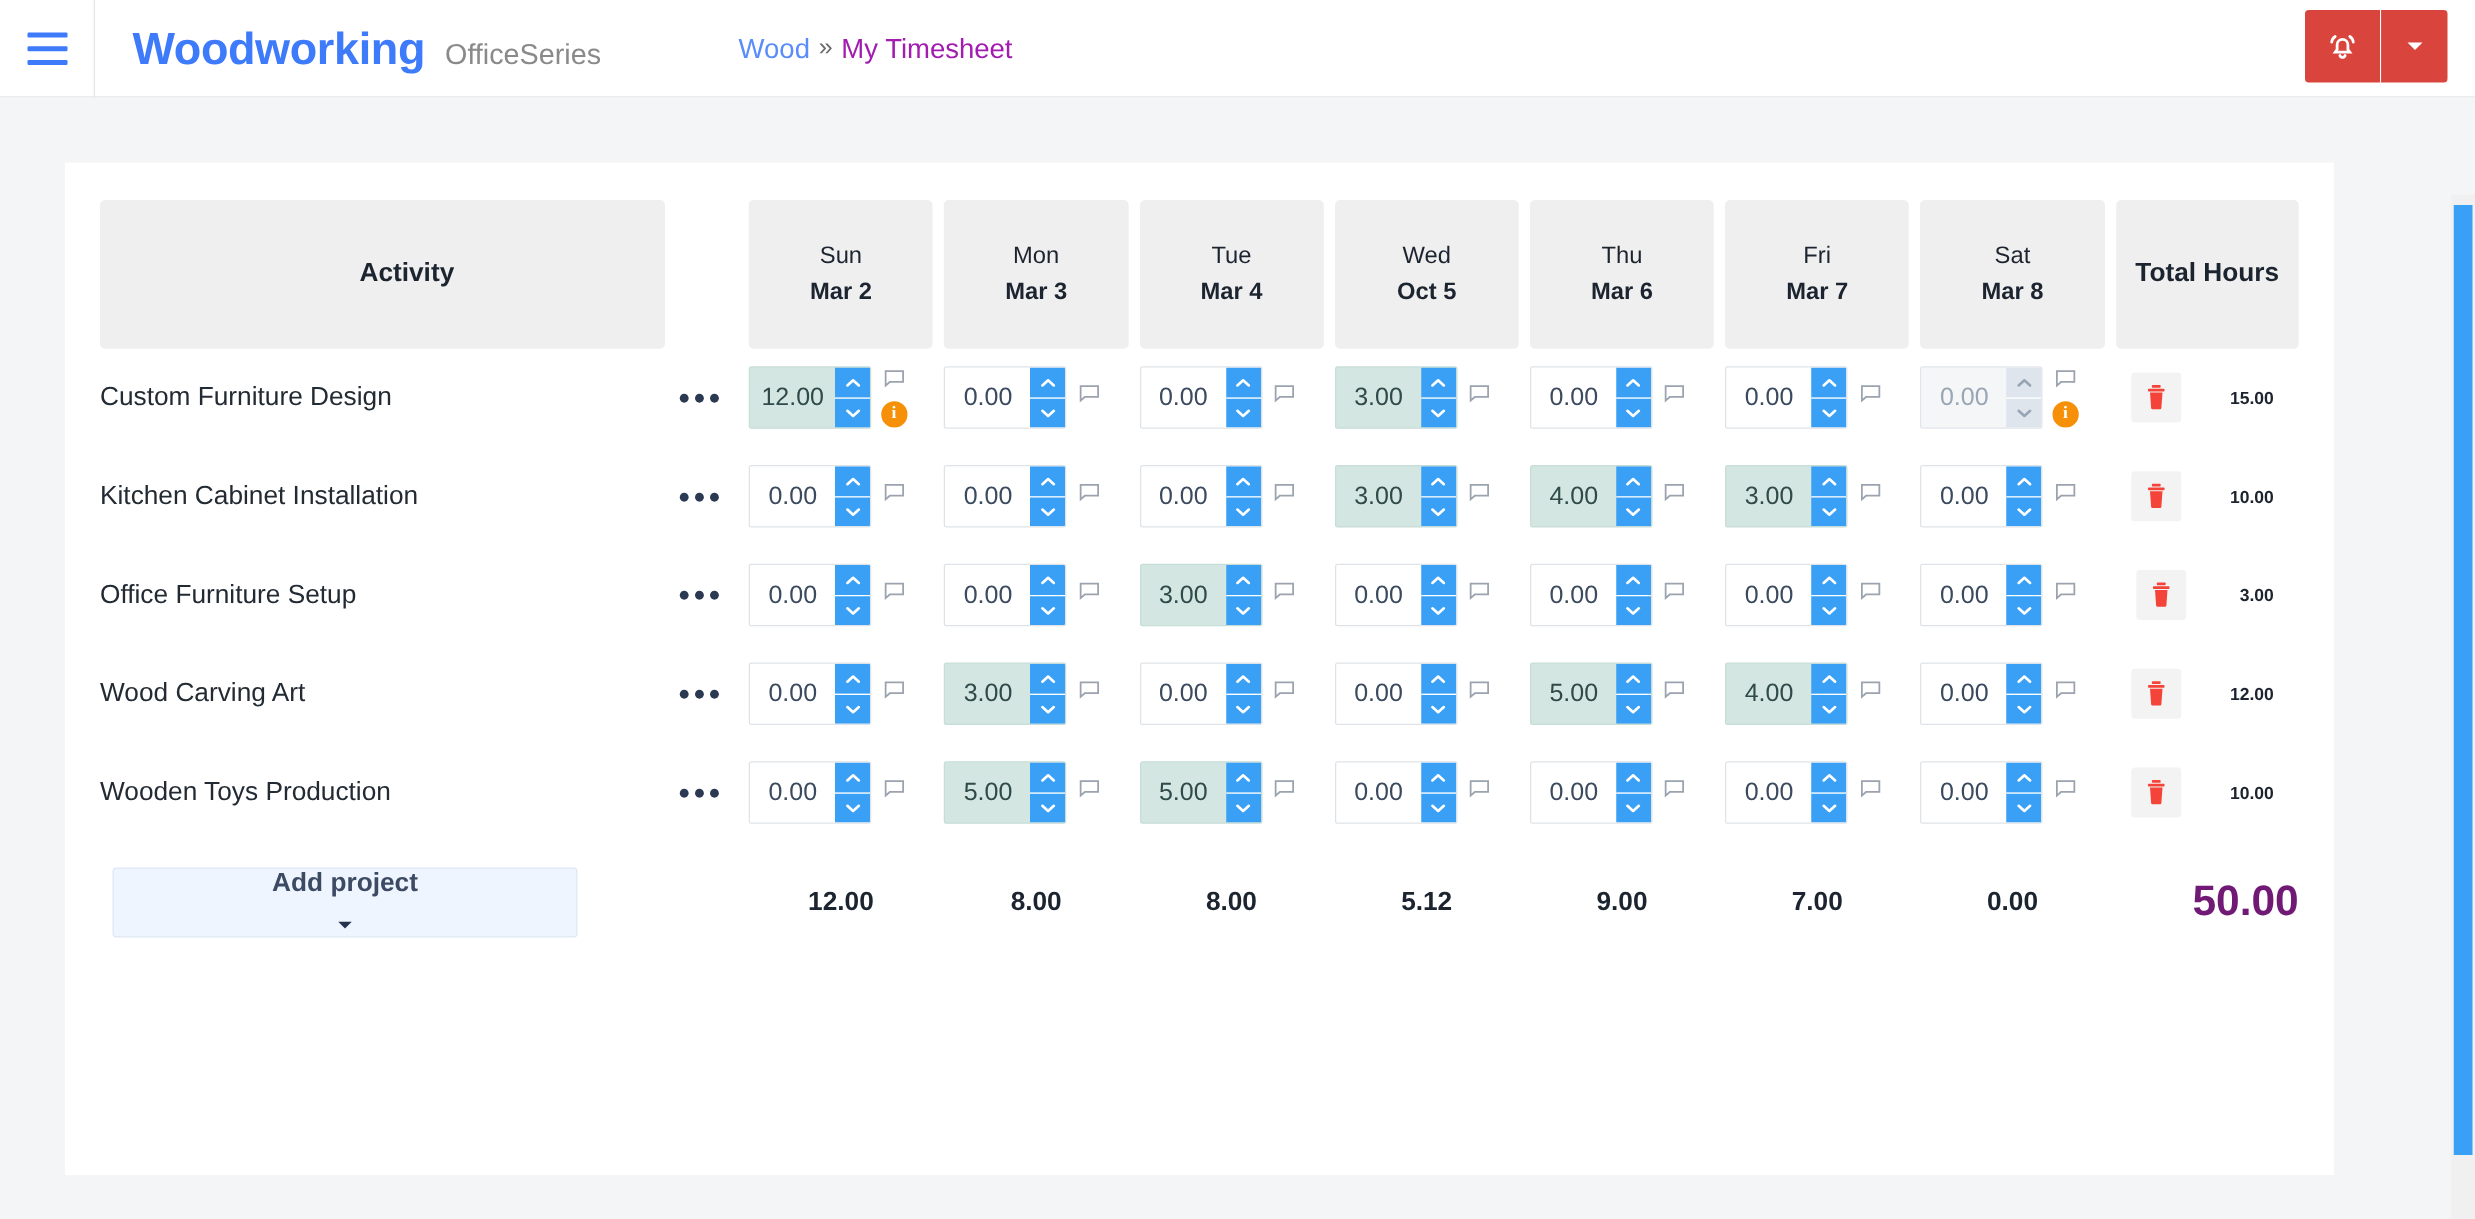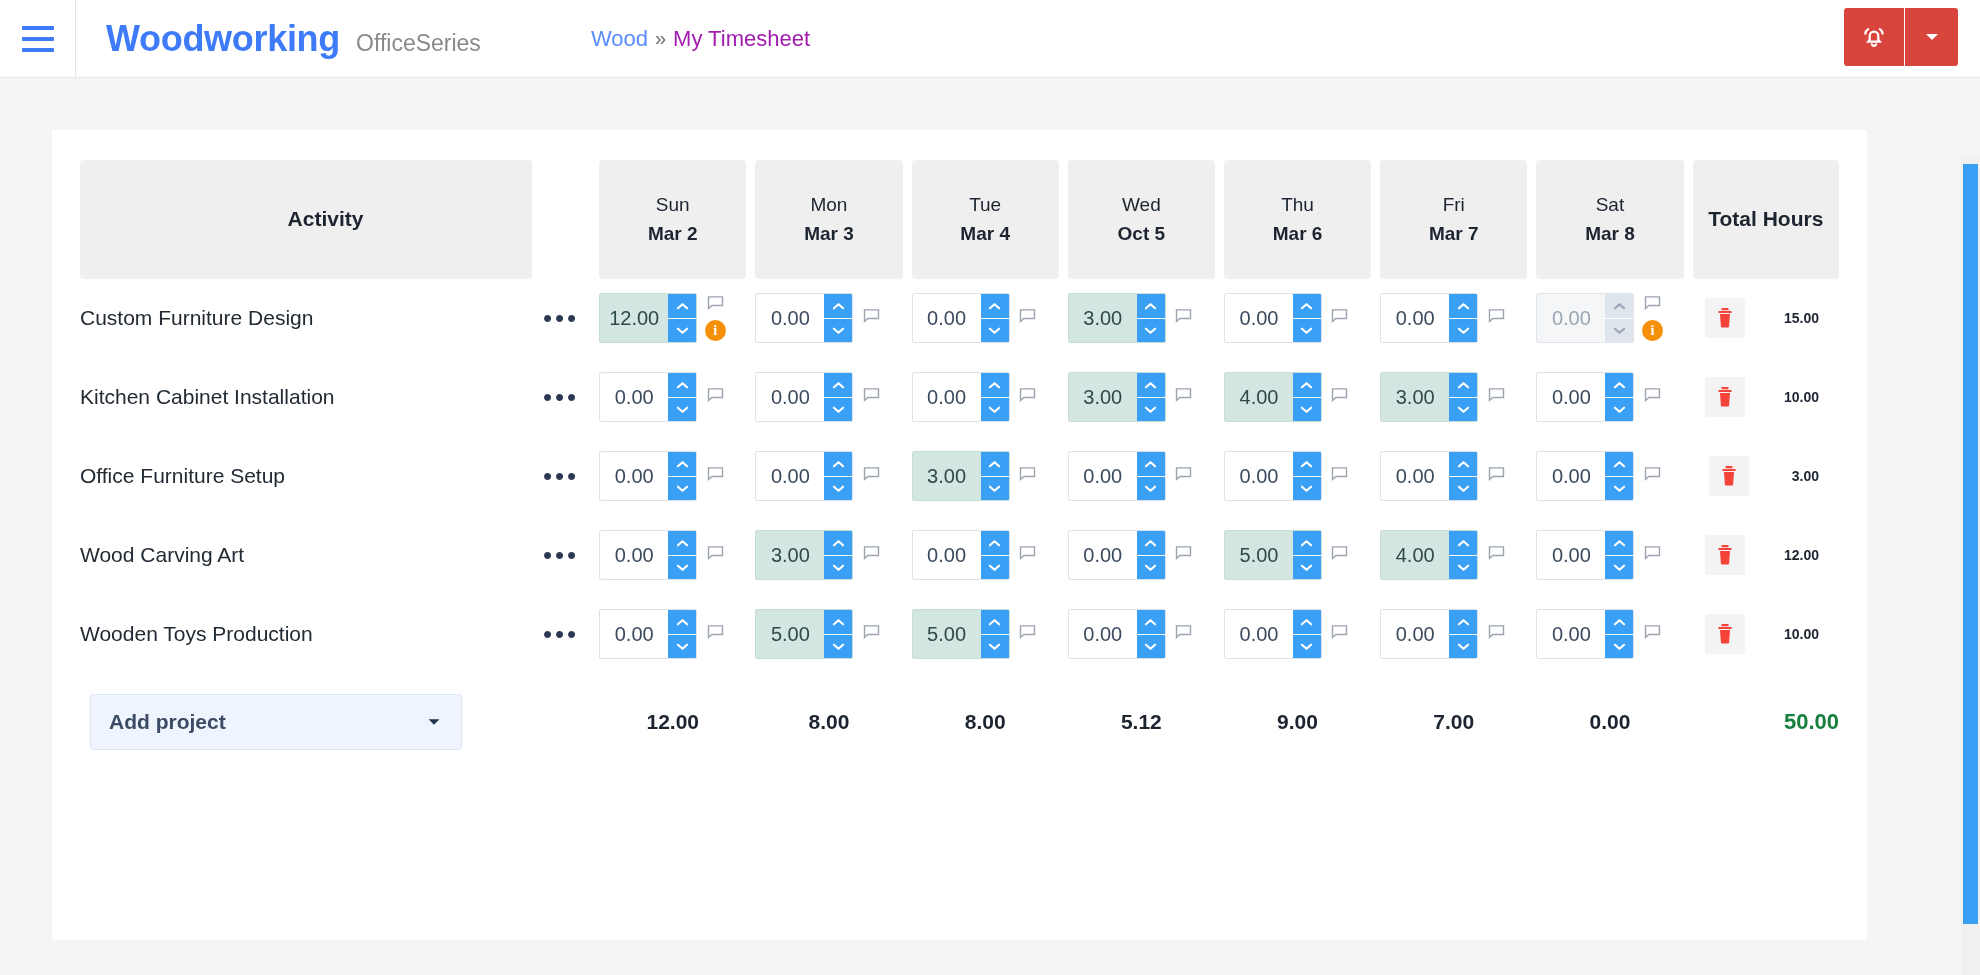--- a/index.html
+++ b/index.html
@@ -173,6 +173,7 @@
     padding: 0 18px;
     cursor: pointer;
     margin-left: 10px;
+    flex-direction: column;
   }
   .addproj .lbl { font-size: 21px; font-weight: bold; color: #3c4a63; }
   .daytotal { text-align: center; font-size: 21px; font-weight: bold;

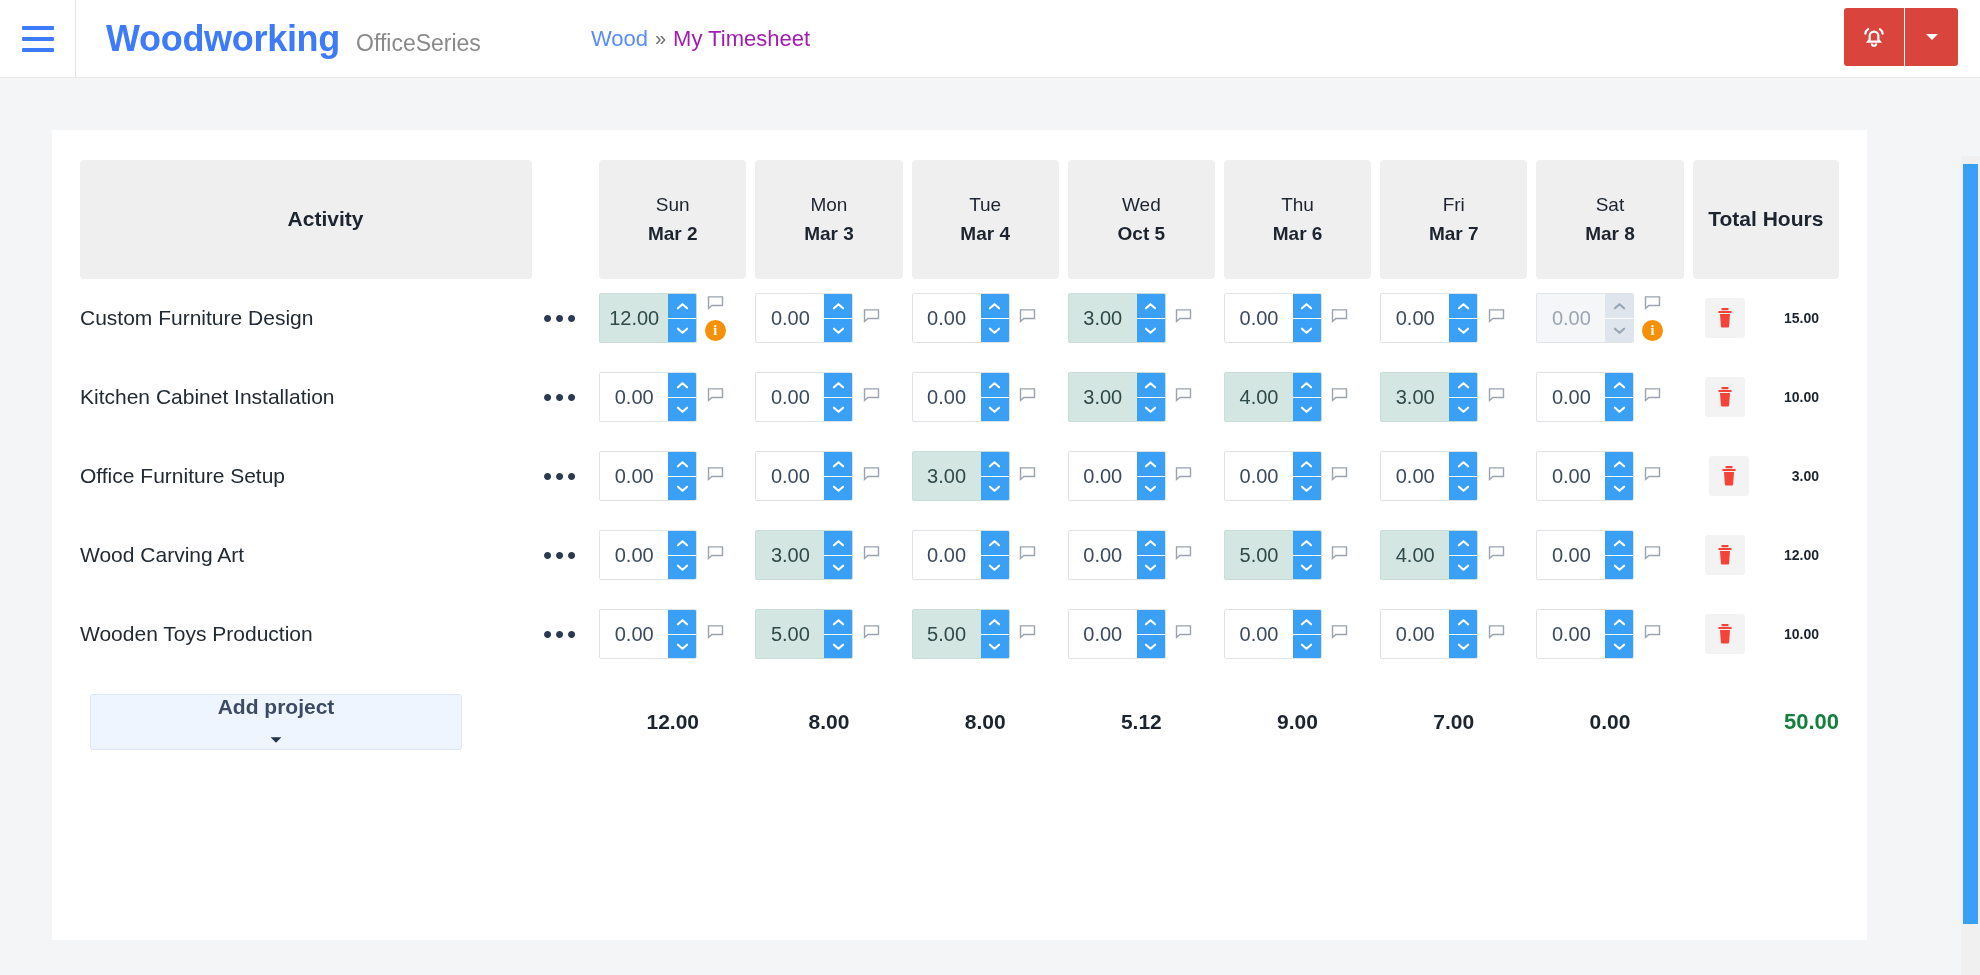--- a/index.html
+++ b/index.html
@@ -179,7 +179,7 @@
   .daytotal { text-align: center; font-size: 21px; font-weight: bold;
               color: #1c2430; }
   .grandtotal { text-align: right; padding-right: 20px;
-                font-size: 22px; font-weight: bold; color: #15803d; }
+                font-size: 34px; font-weight: bold; color: #701a75; }
 
   
   .actions {

